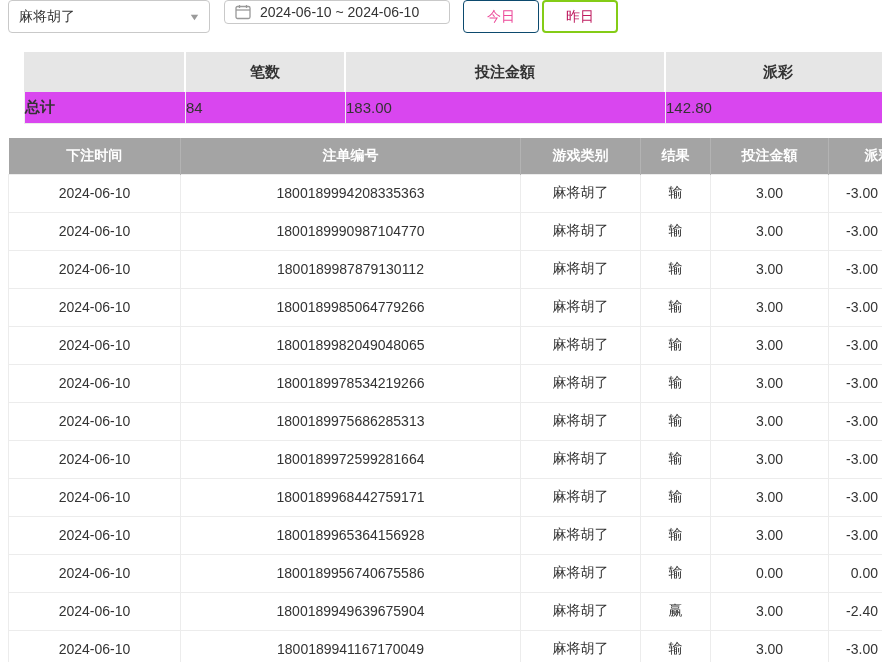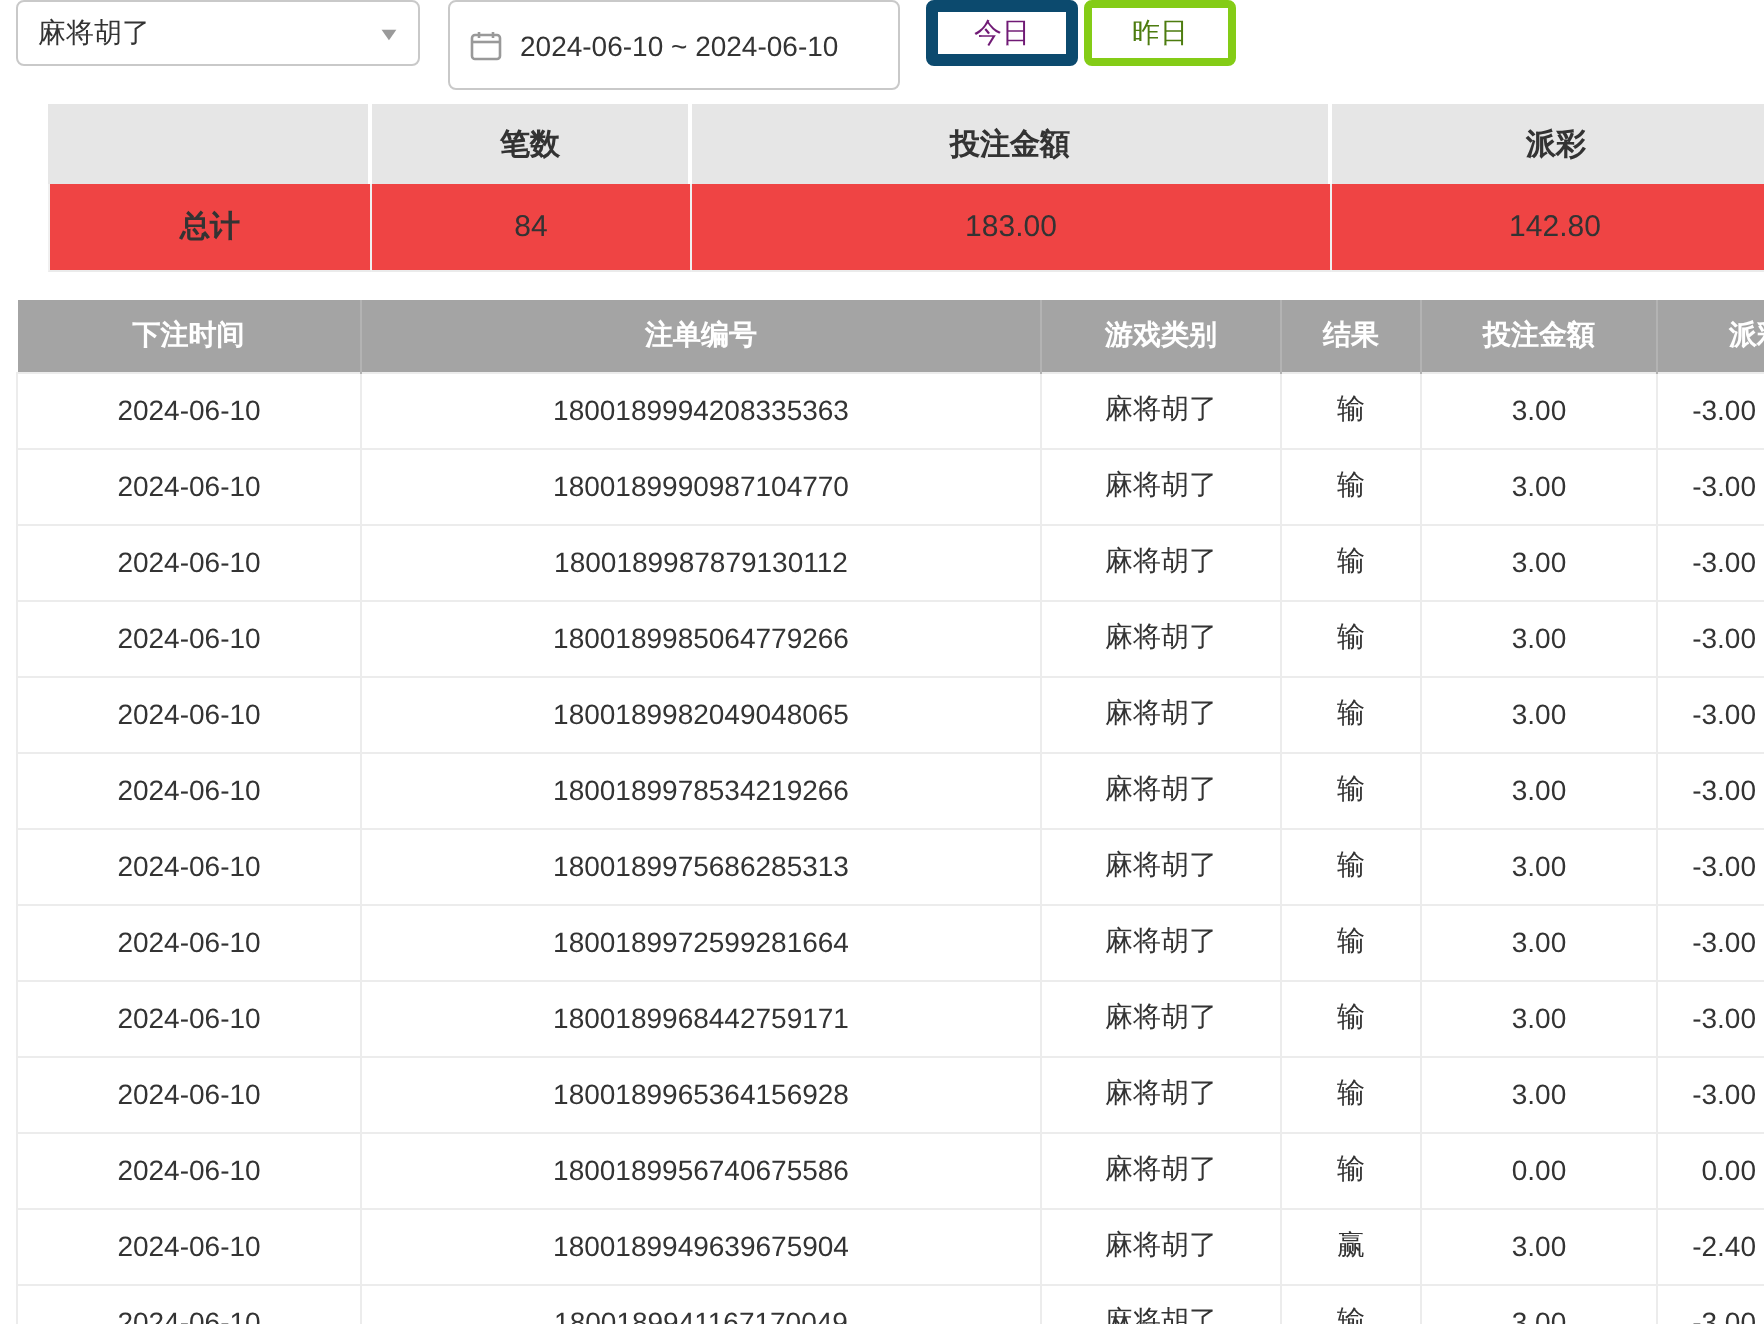--- a/index.html
+++ b/index.html
@@ -18,7 +18,7 @@
   }
   .caret { color: #9a9a9a; font-size: 9px; transform: scaleX(1.4); }
   .datepicker {
-    margin-left: 14px; width: 226px; height: 45px; border: 1px solid #c9c9c9;
+    margin-left: 14px; width: 226px; height: 24px; border: 1px solid #c9c9c9;
     border-radius: 4px; display: flex; align-items: center; gap: 9px;
     padding: 0 10px; font-size: 14px; background: #fff; cursor: pointer;
   }

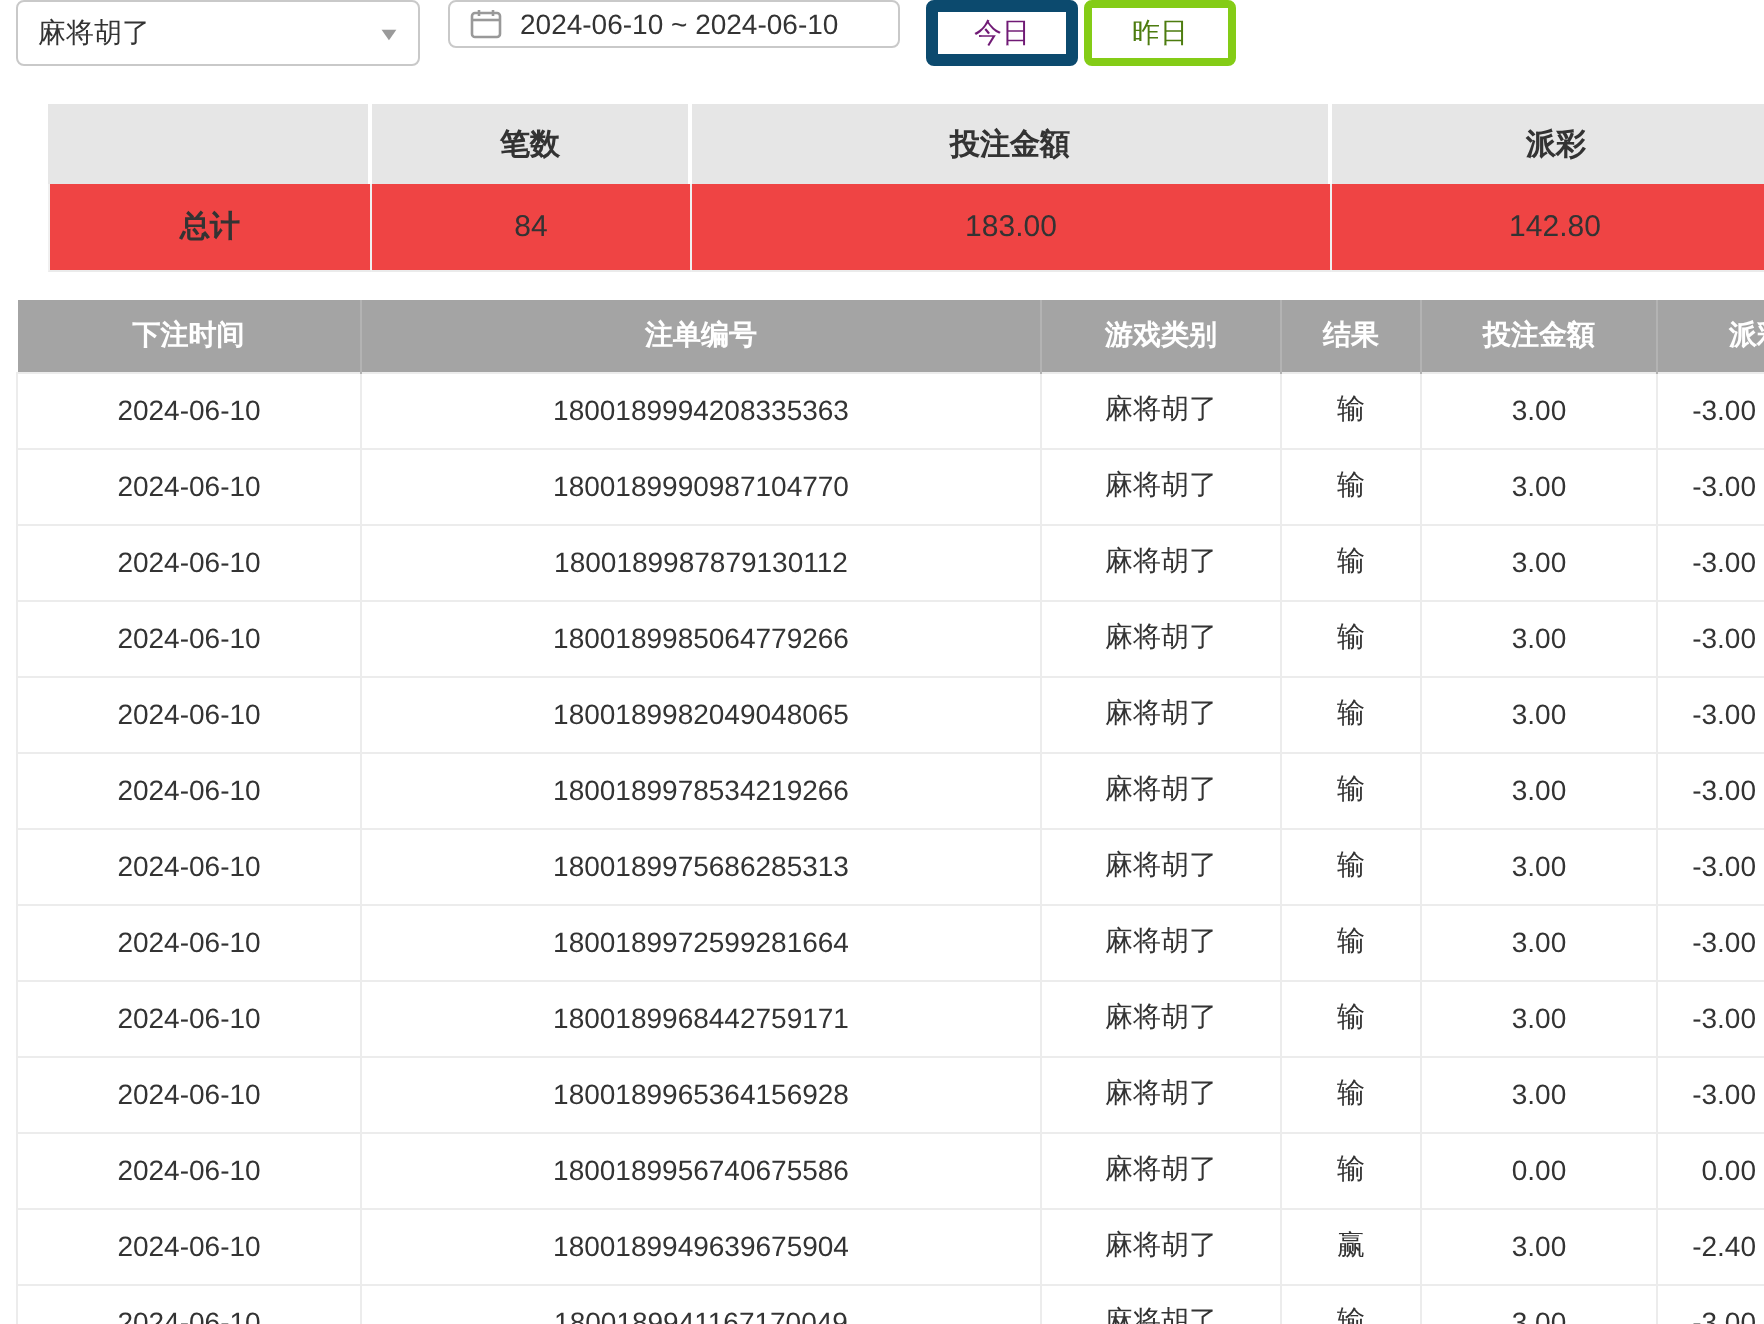--- a/index.html
+++ b/index.html
@@ -26,7 +26,7 @@
     height: 33px; width: 76px; border-radius: 4px; font-size: 14px;
     cursor: pointer; background: #fff; font-family: inherit;
   }
-  .btn-today  { margin-left: 13px; border: 6px solid #0c4a6e; color: #701a75; }
+  .btn-today  { margin-left: 13px; border: 1px solid #0c4a6e; color: #ec4899; }
   .btn-plain  { margin-left: 3px;  border: 4px solid #84cc16; color: #4d7c0f; }
   .btn-search { margin-left: 13px; border: 1px solid #45aee8; background: #45aee8; color: #fff; }
 

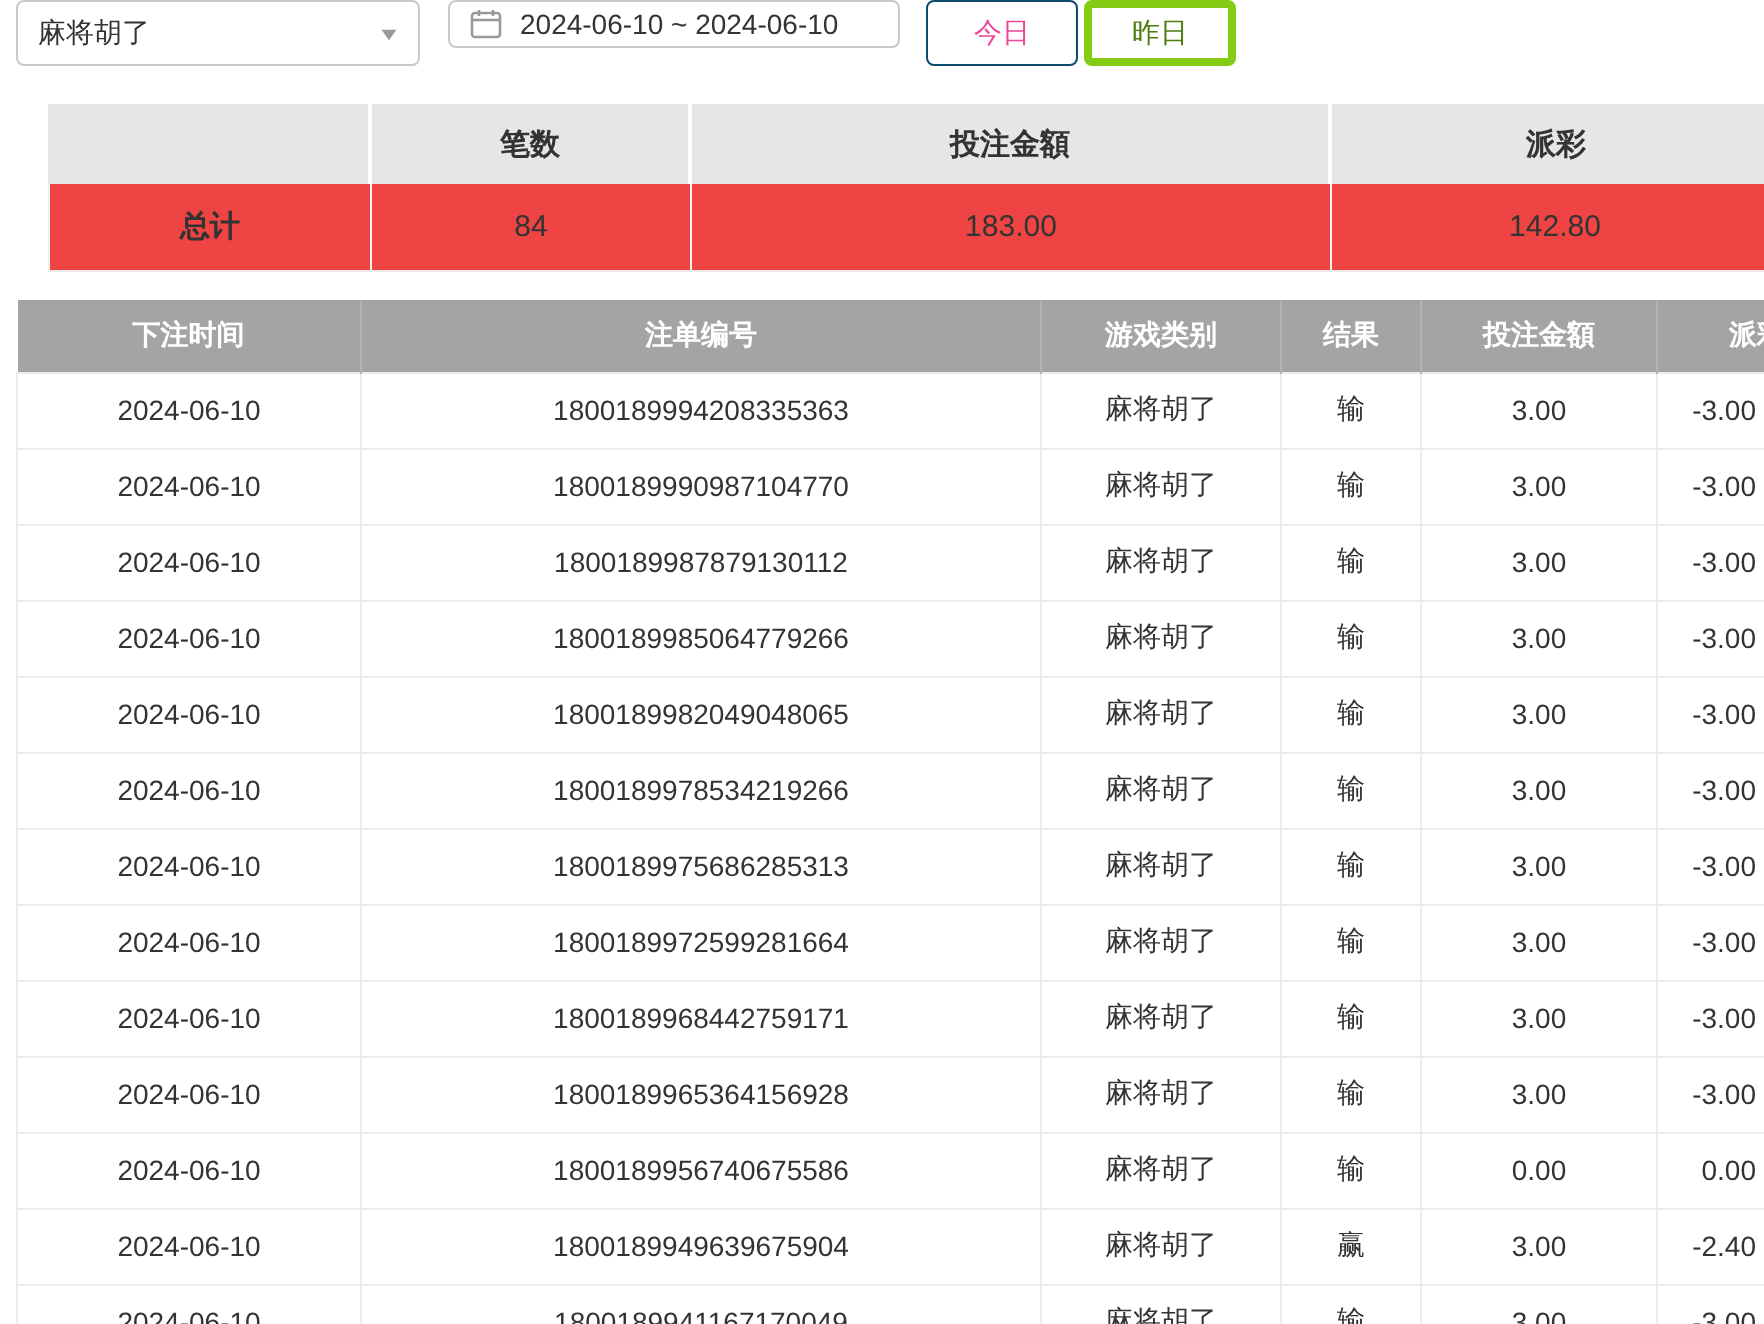--- a/index.html
+++ b/index.html
@@ -27,7 +27,7 @@
     cursor: pointer; background: #fff; font-family: inherit;
   }
   .btn-today  { margin-left: 13px; border: 1px solid #0c4a6e; color: #ec4899; }
-  .btn-plain  { margin-left: 3px;  border: 4px solid #84cc16; color: #4d7c0f; }
+  .btn-plain  { margin-left: 3px;  border: 2px solid #84cc16; color: #be185d; }
   .btn-search { margin-left: 13px; border: 1px solid #45aee8; background: #45aee8; color: #fff; }
 
   

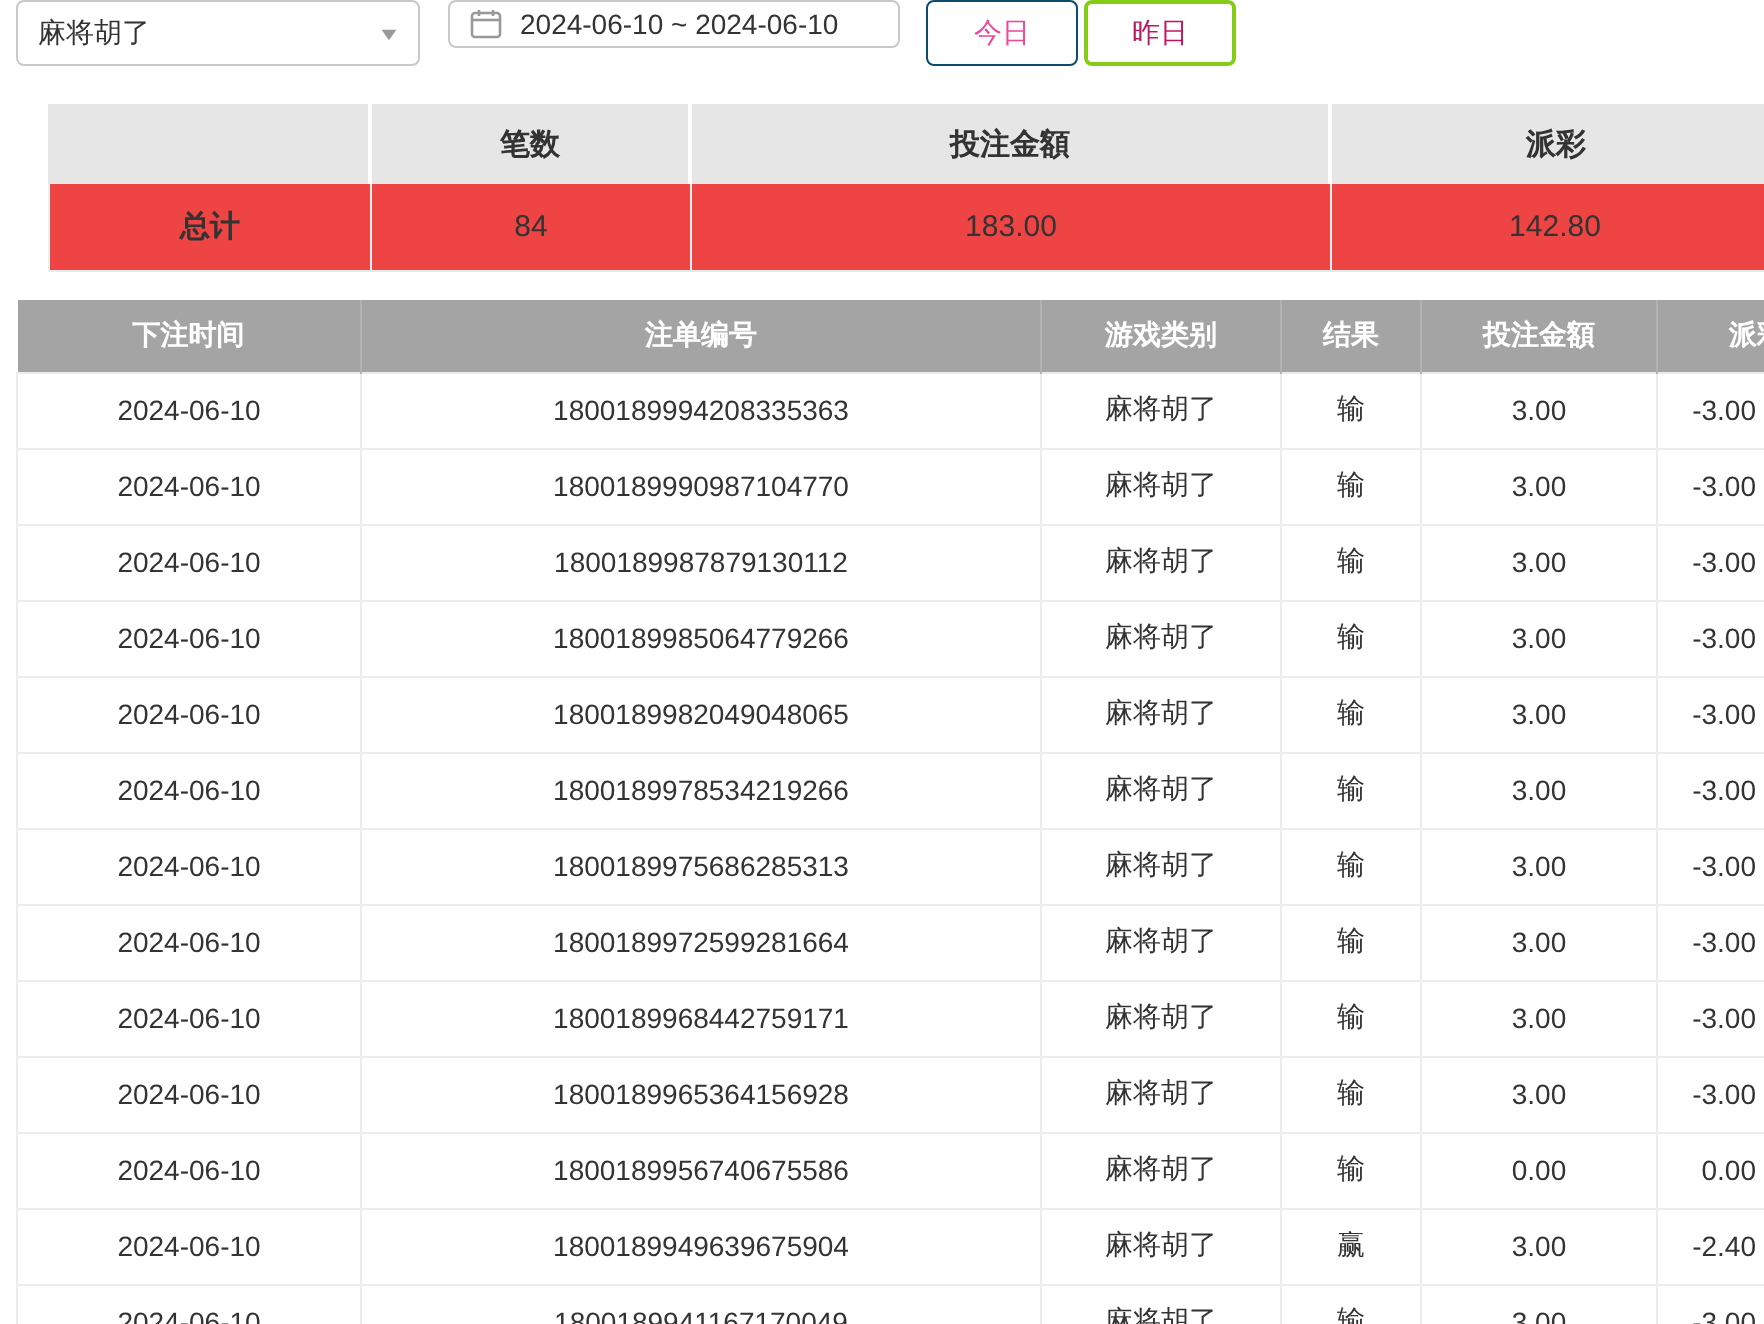--- a/index.html
+++ b/index.html
@@ -41,7 +41,7 @@
   }
   .summary th:last-child { border-right: none; }
   .summary td {
-    background: #ef4444; height: 44px; text-align: center;
+    background: #d946ef; height: 32px; 
     border-bottom: 1px solid #ebebeb; border-right: 1px solid #f0f0f0;
   }
   .summary td:first-child { border-left: 1px solid #f0f0f0; font-weight: bold; }

